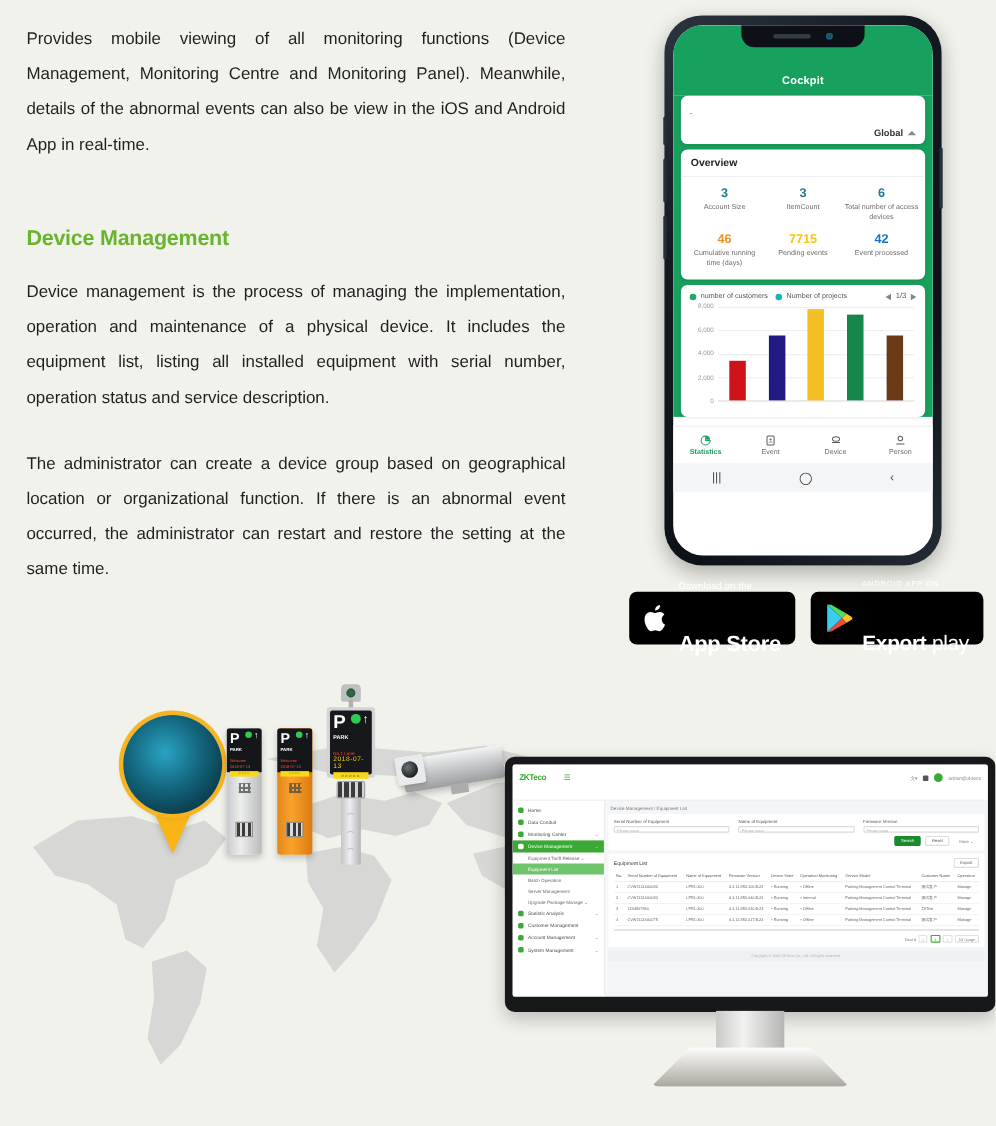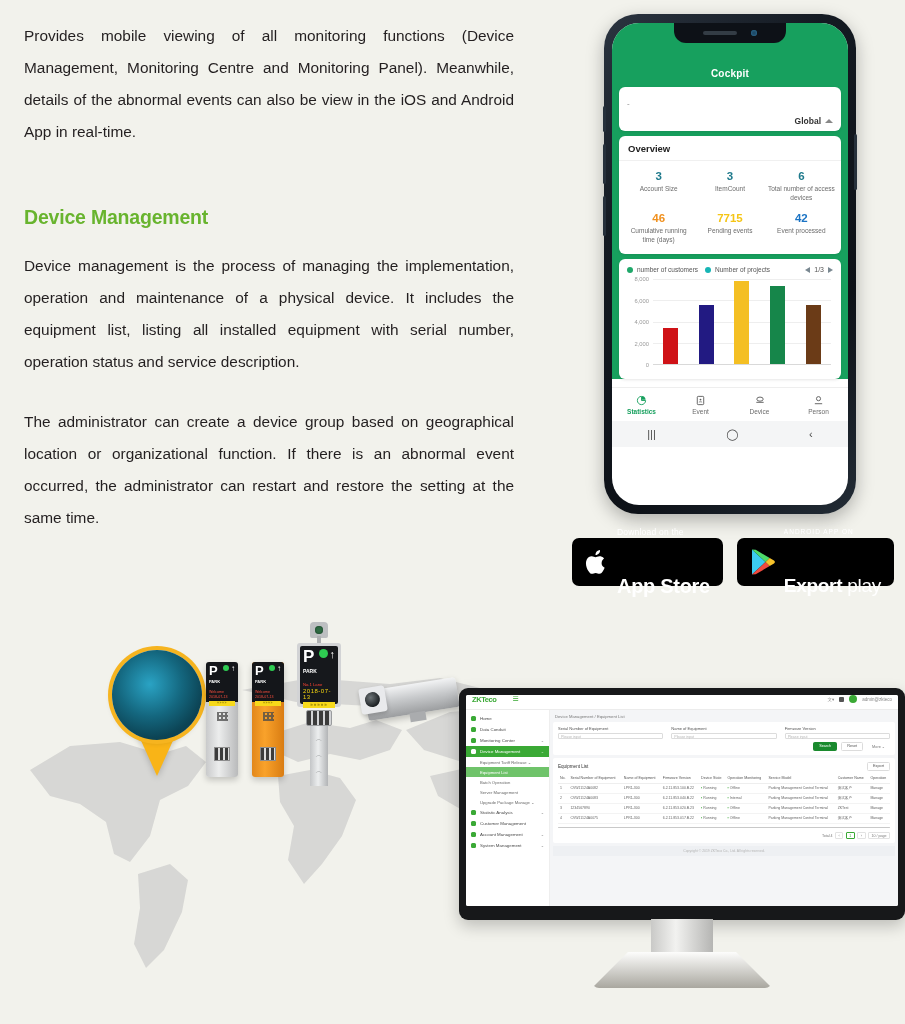--- a/index.html
+++ b/index.html
@@ -188,7 +188,7 @@
      clip-path: polygon(20% 0,80% 0,100% 100%,0 100%); border-radius:0 0 7px 7px; }
 
   
-  .d-top { height:15px; background:#fff; border-bottom:1px solid #ececec; display:flex; align-items:flex-start; padding:0 6px; }
+  .d-top { height:15px; background:#fff; border-bottom:1px solid #ececec; display:flex; align-items:flex-end; padding:16px 6px; }
   .zk { font-size:7.5px; font-weight:bold; color:#111; letter-spacing:-.4px; }
   .zk span { color:#3aa935; }
   .d-burger { margin-left:16px; color:#3aa935; font-size:7px; }

